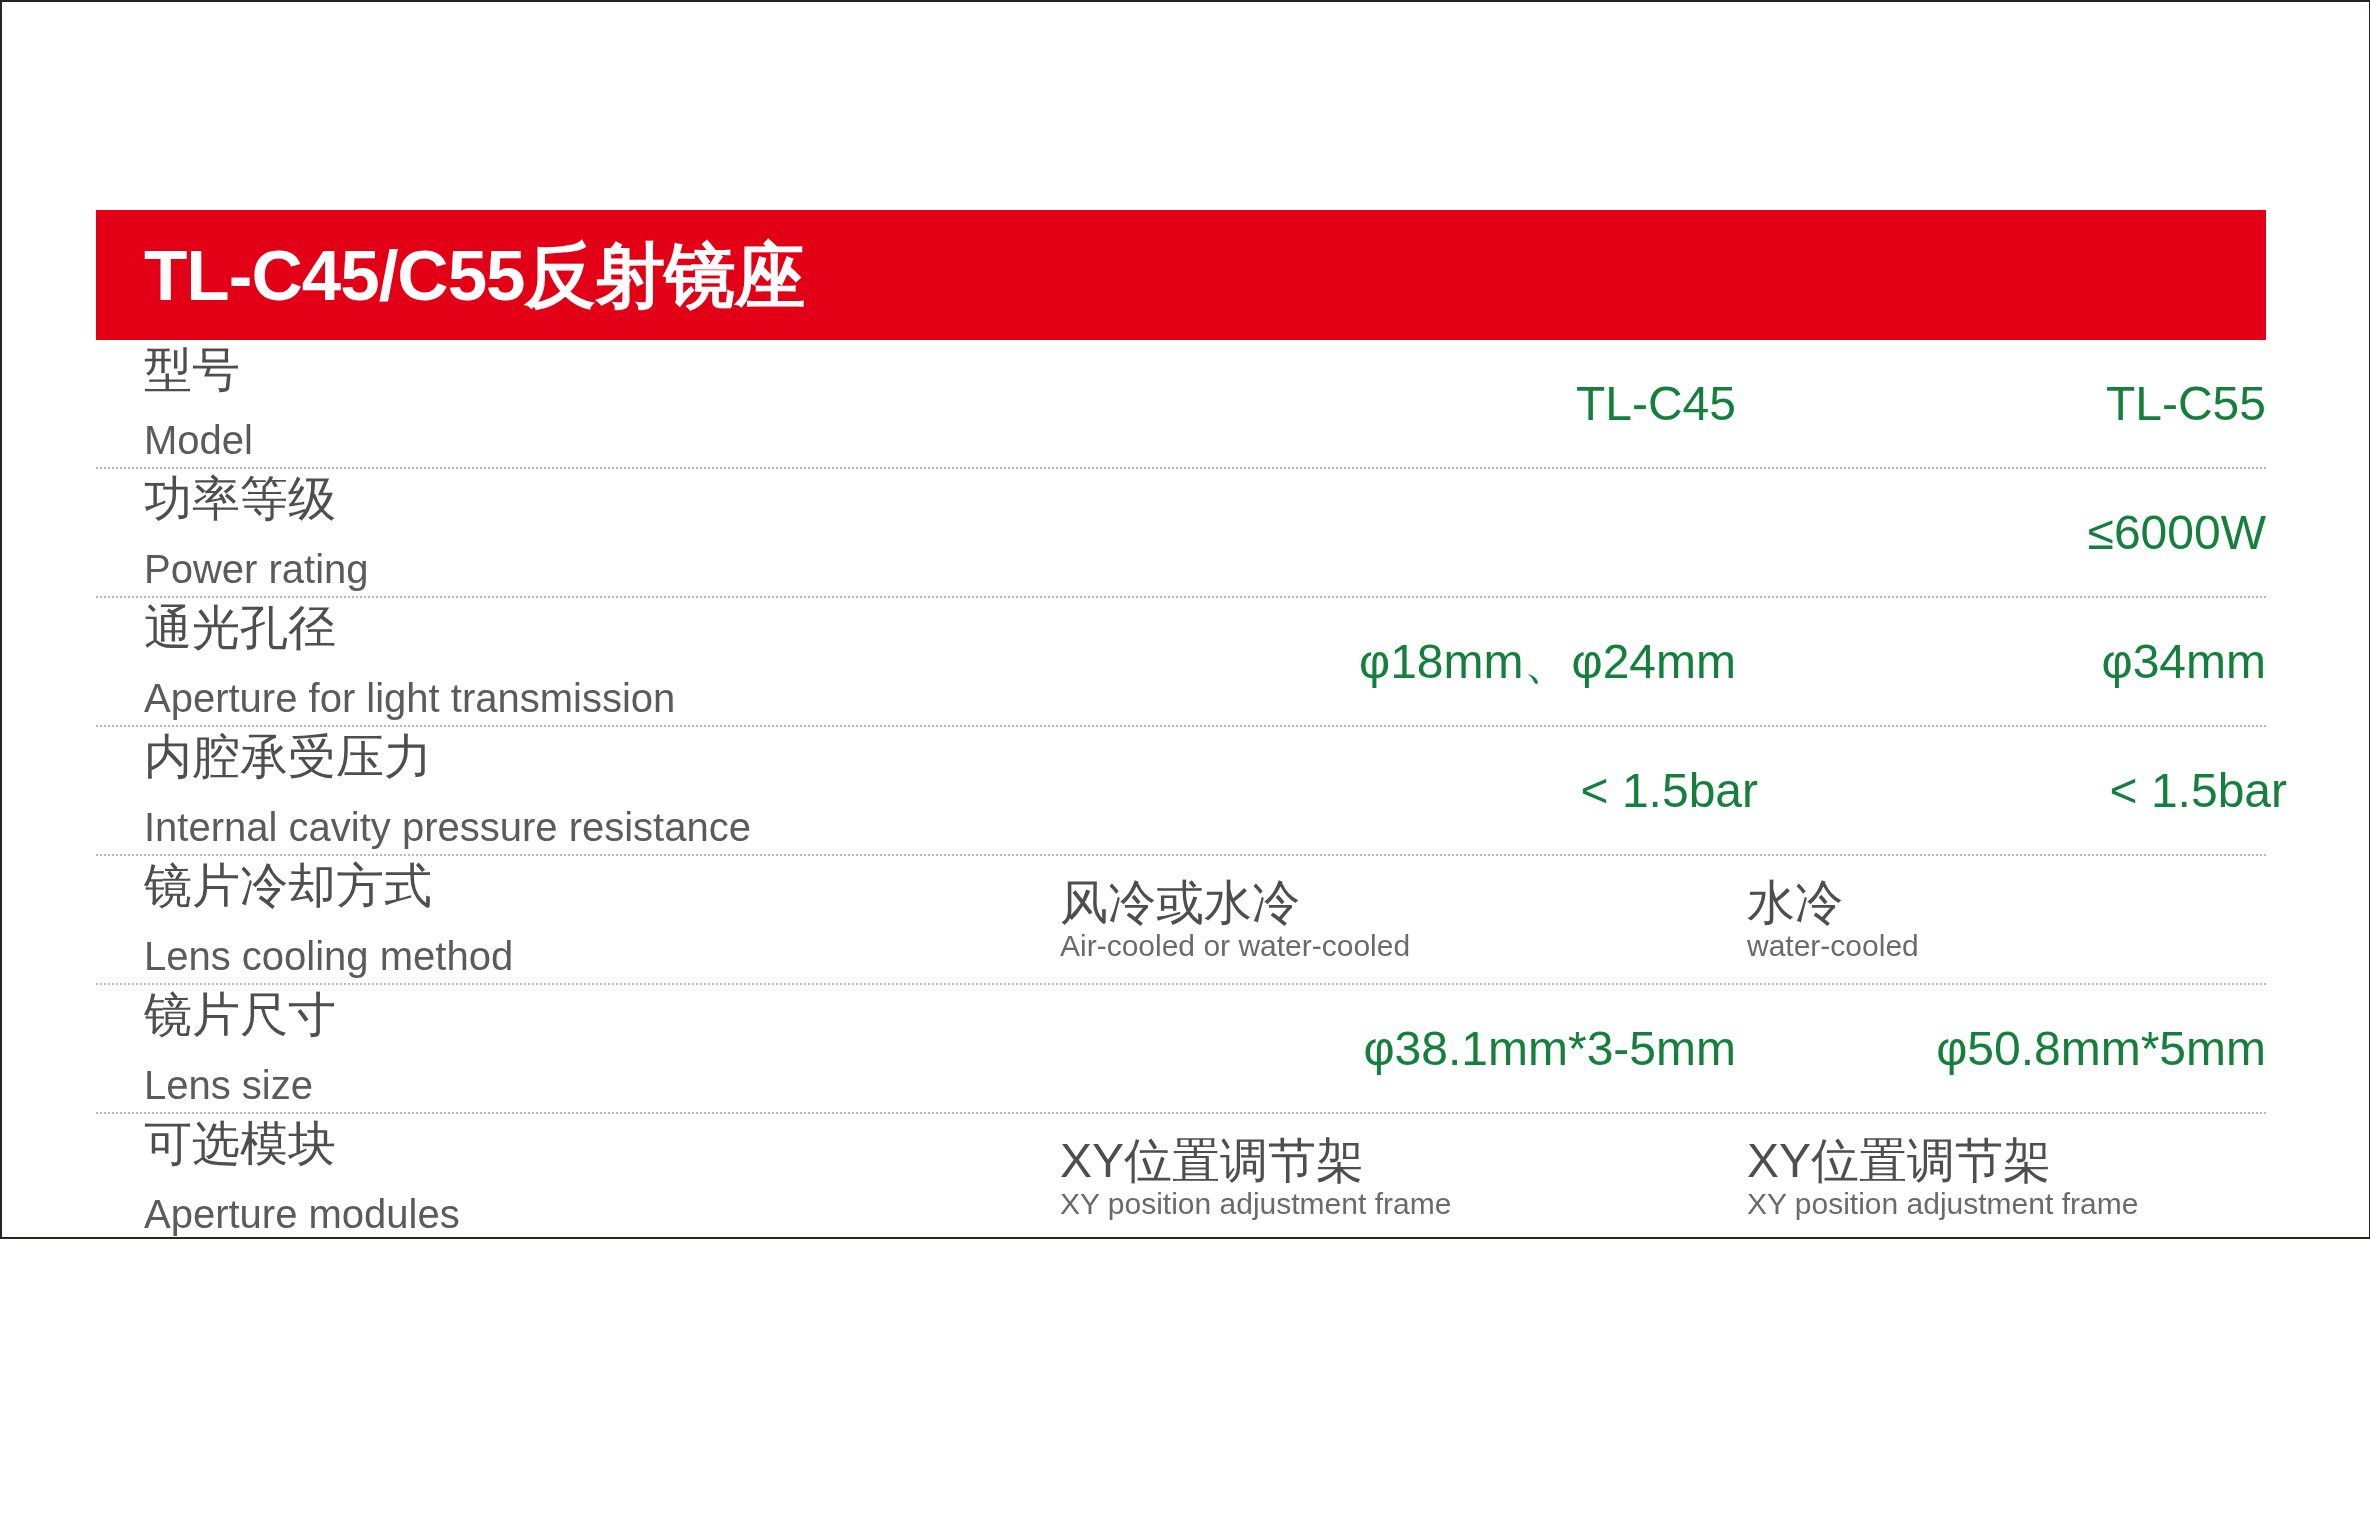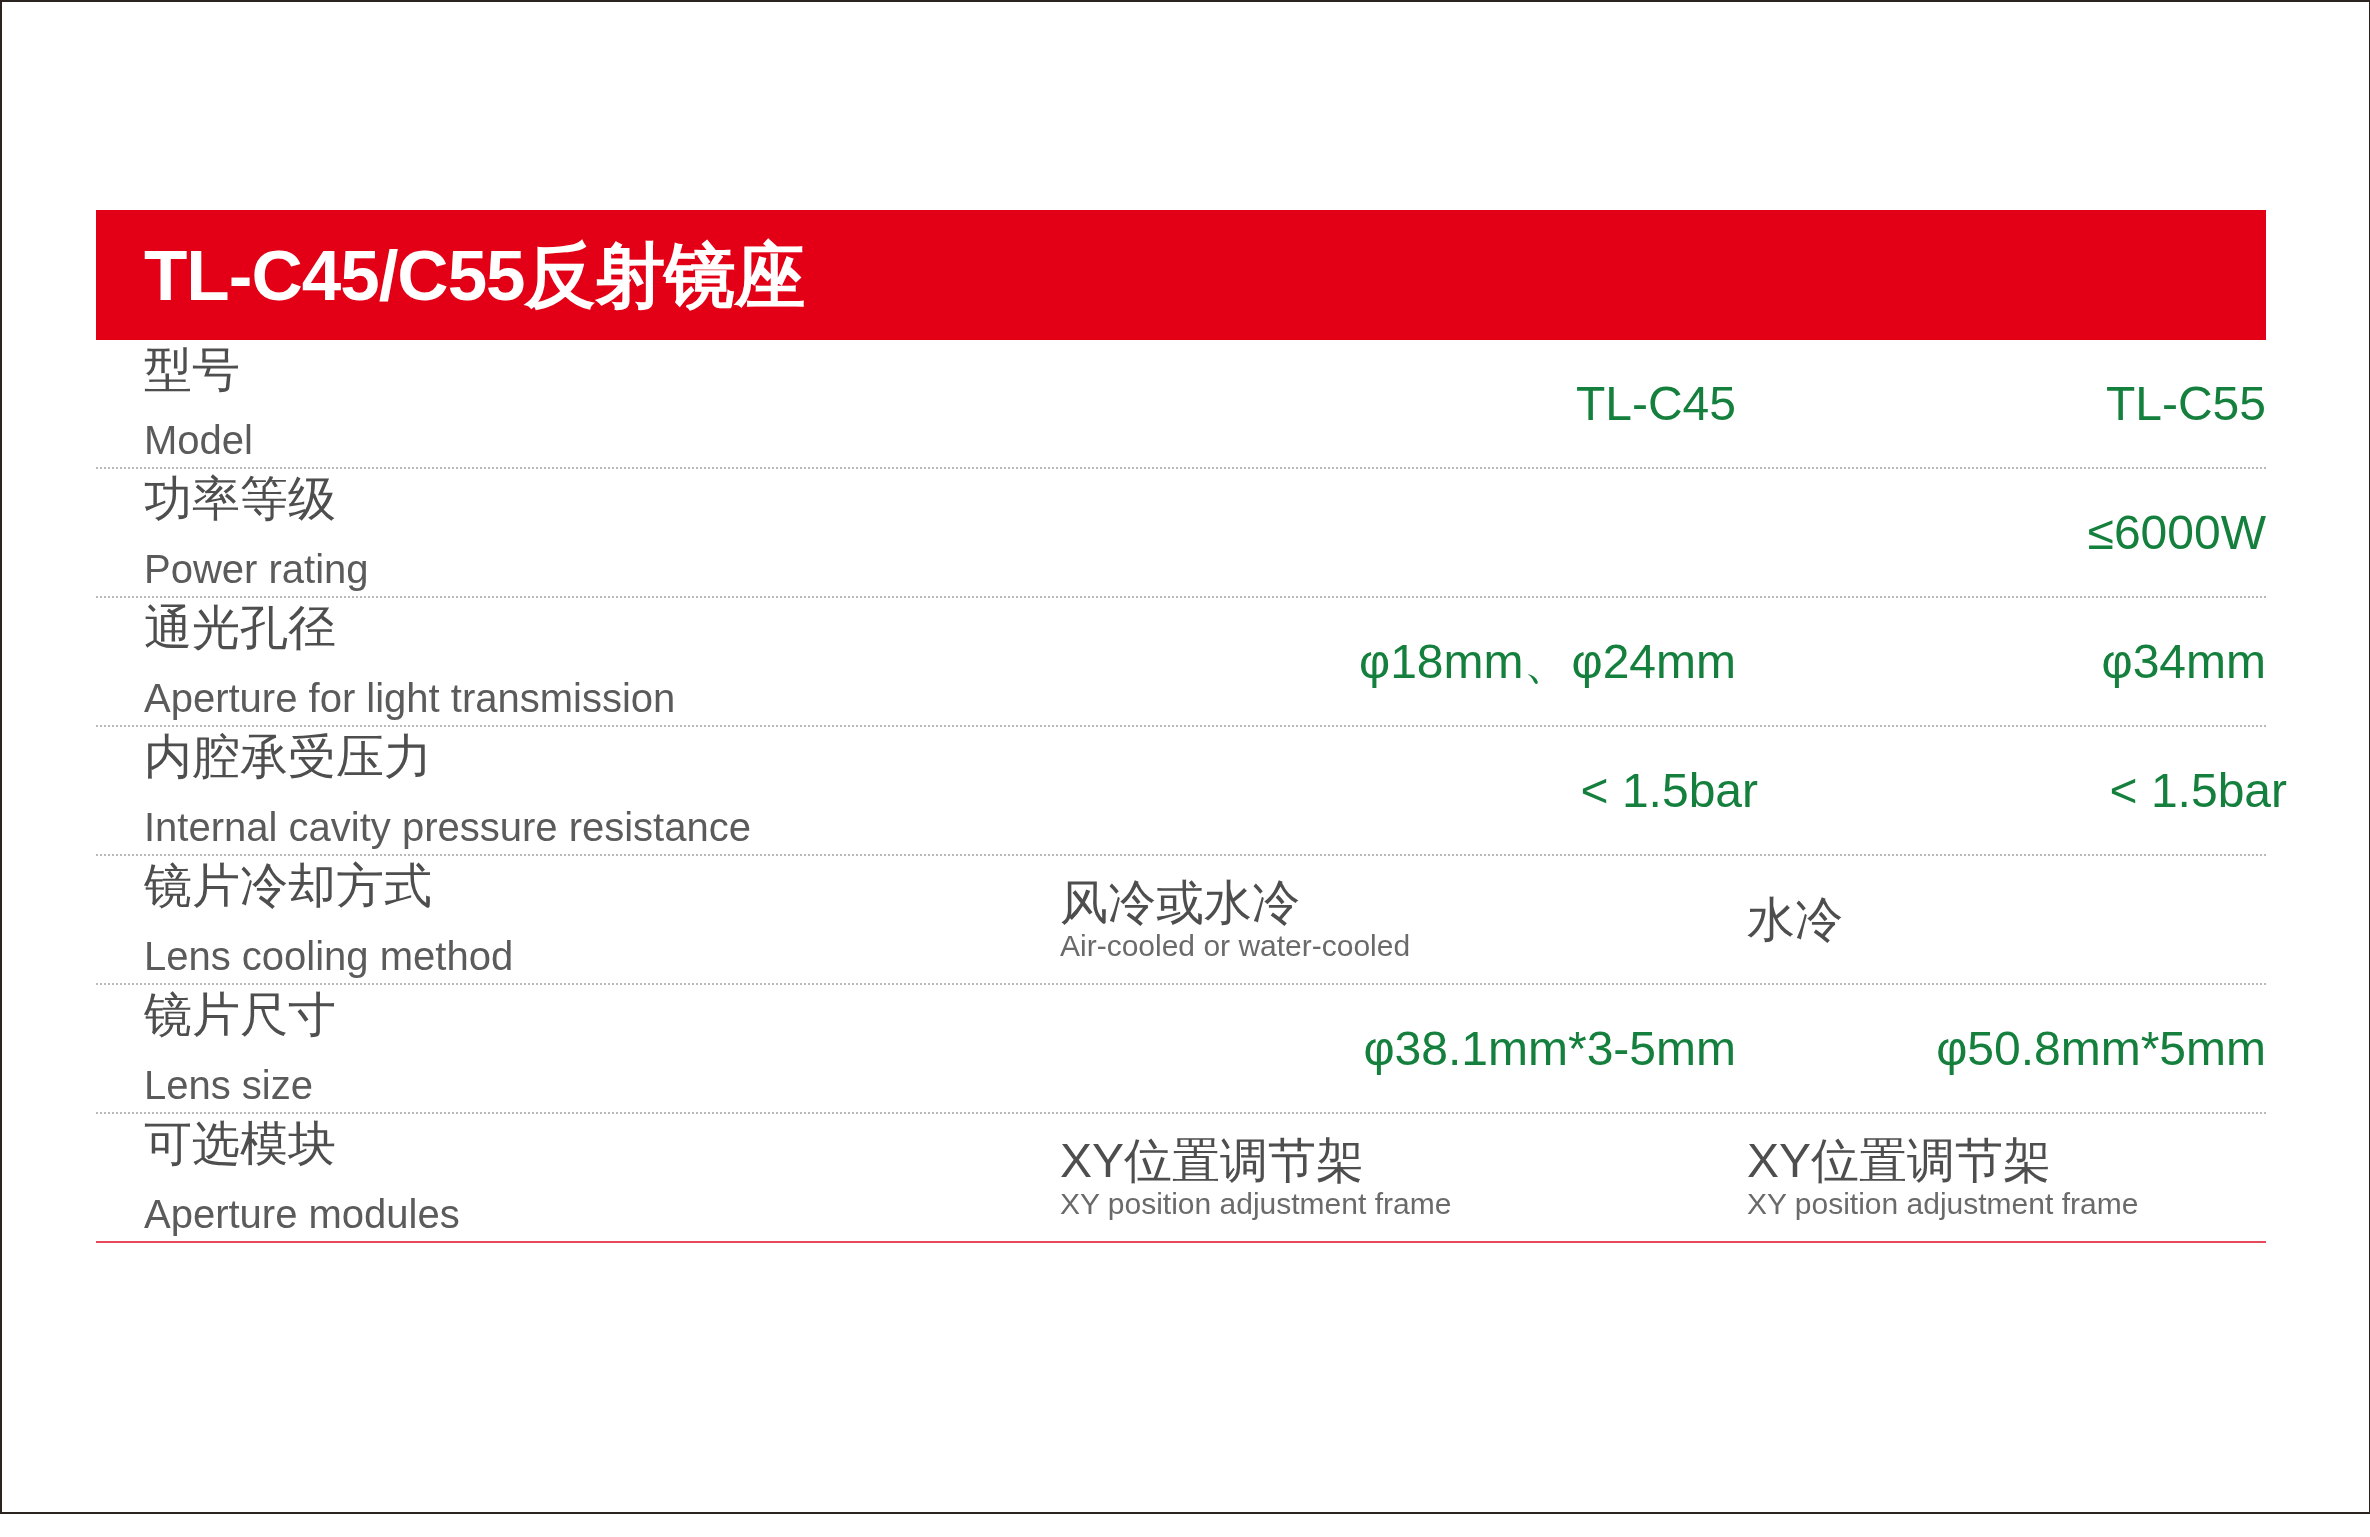--- a/index.html
+++ b/index.html
@@ -14,7 +14,7 @@
   .page {
     position: relative;
     width: 2371px;
-    height: 1514px;
+    height: 1239px;
     background: #ffffff;
     border: 2.9px solid #2b2320;
     box-sizing: border-box;

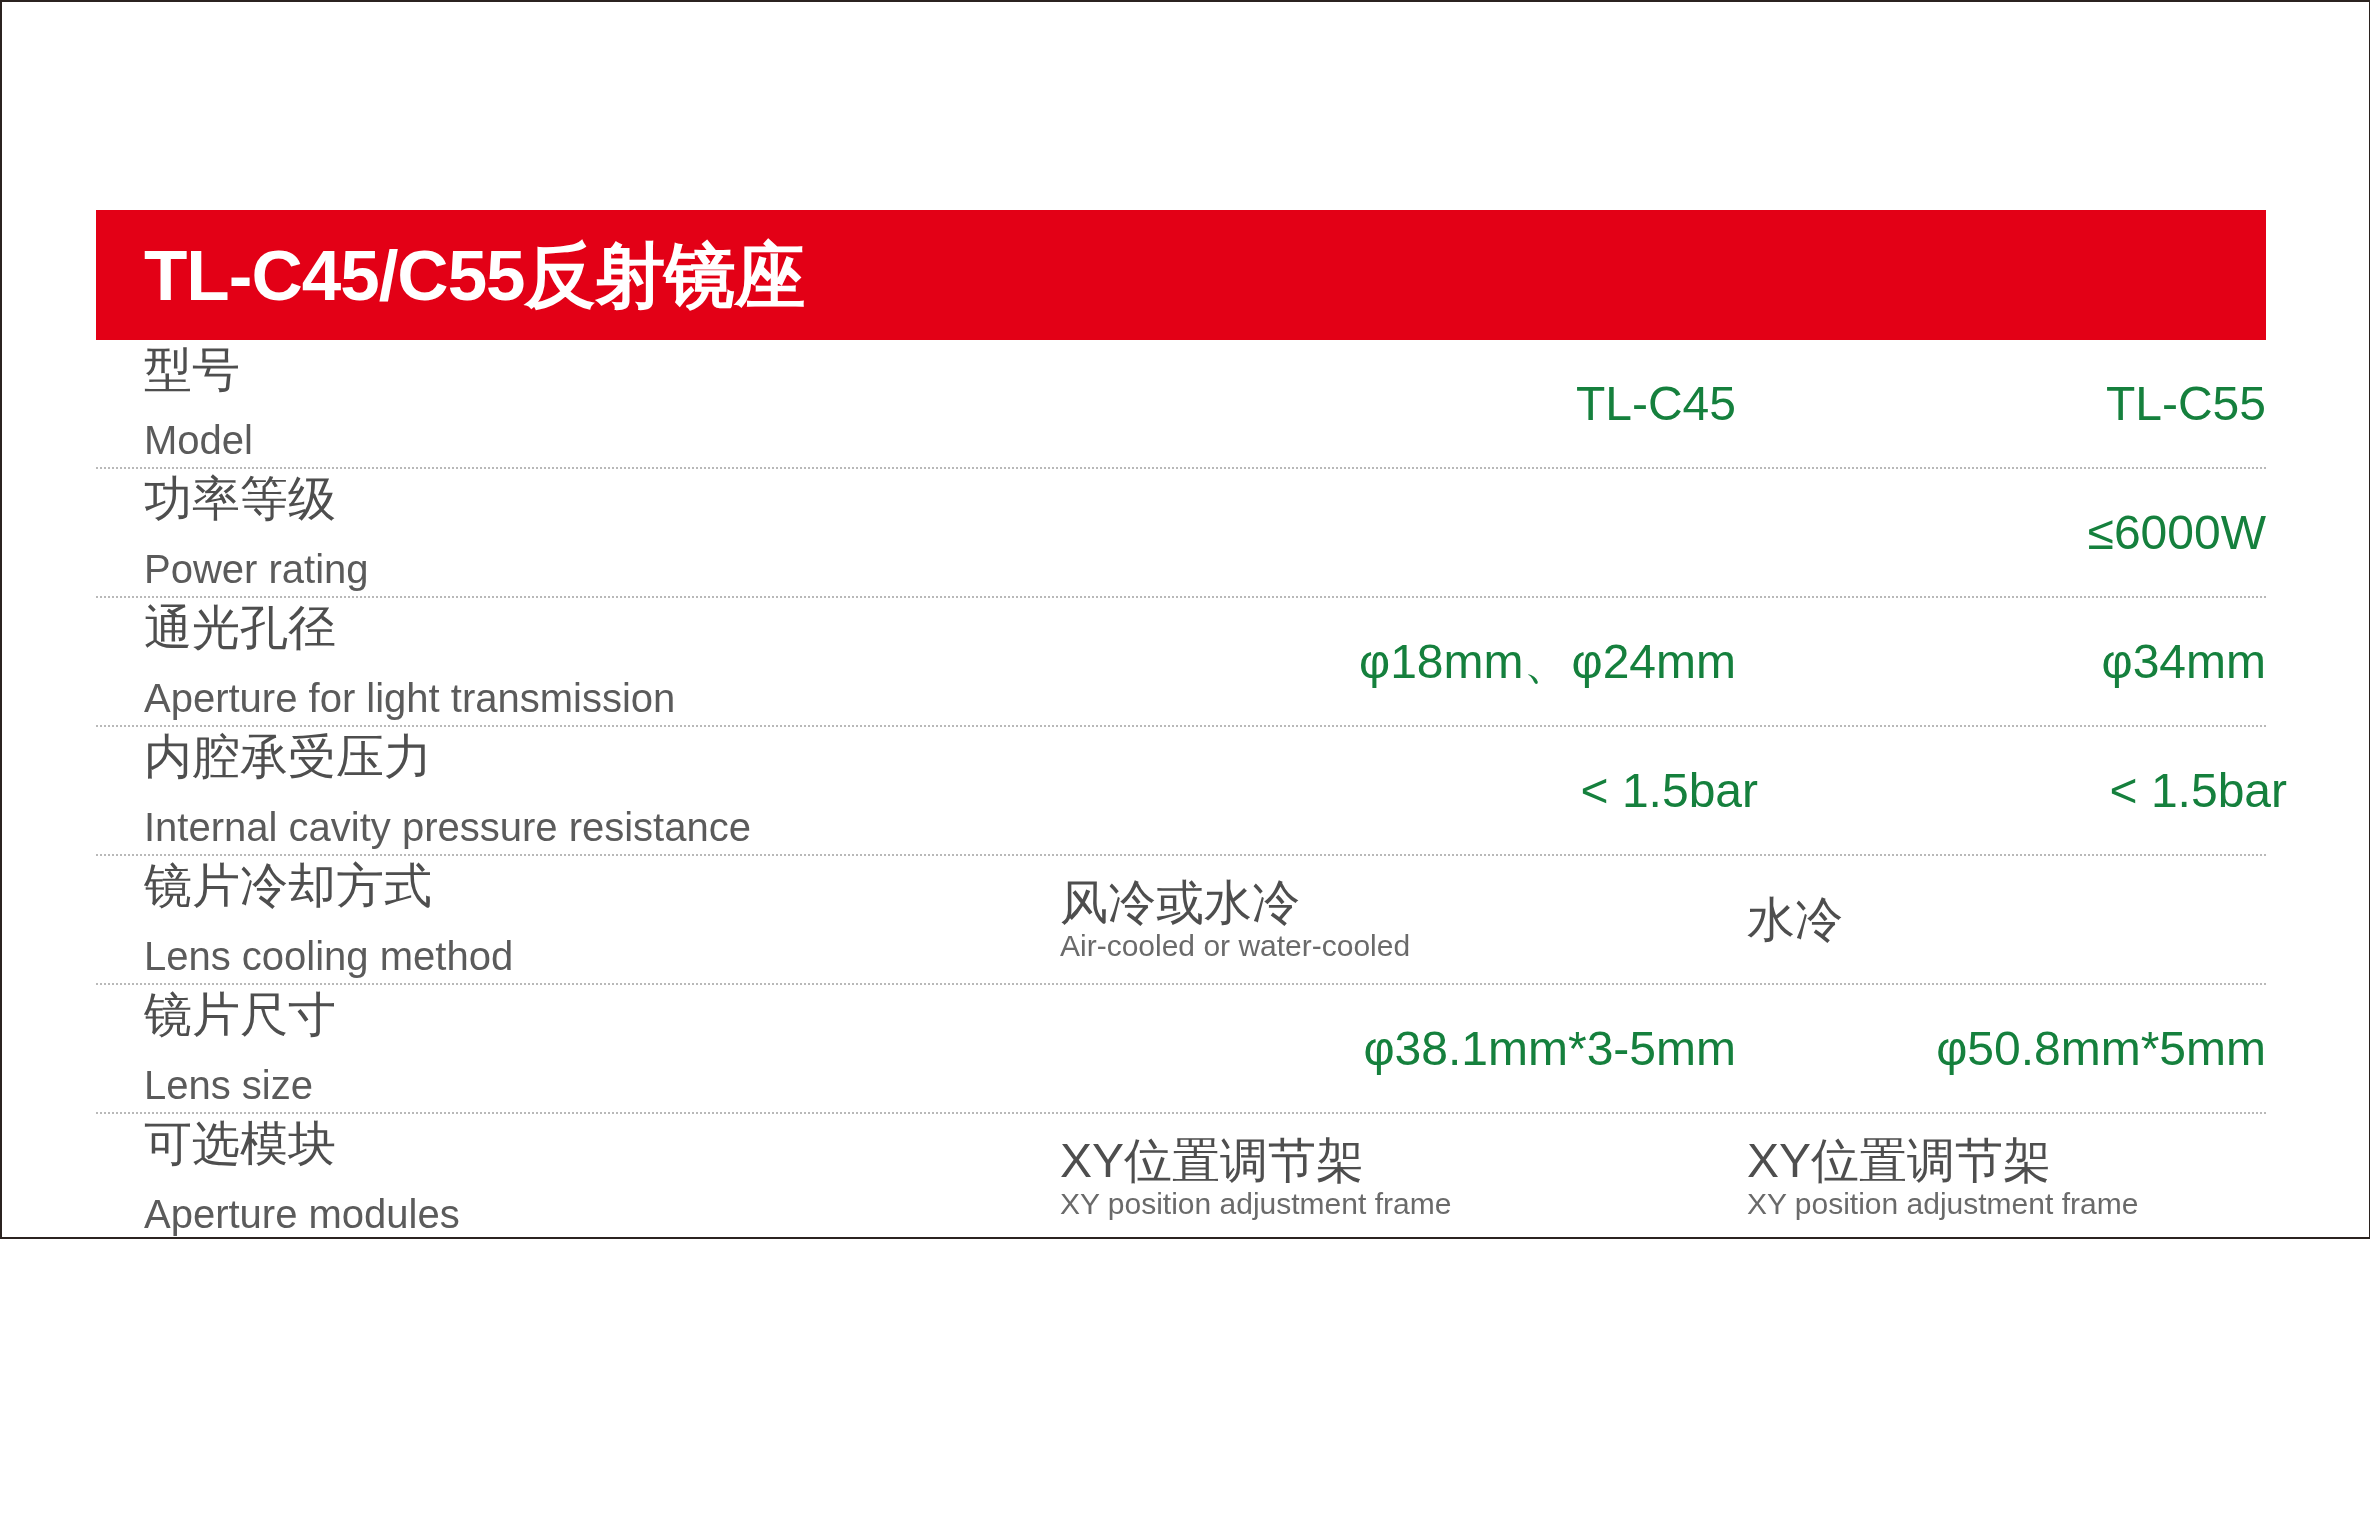--- a/index.html
+++ b/index.html
@@ -170,6 +170,7 @@
         </div>
         <div class="cell cell-v2">
           <div class="line-cn">水冷</div>
+          <div class="line-en-small">water-cooled</div>
         </div>
       </div>
       <div class="spec-row">

